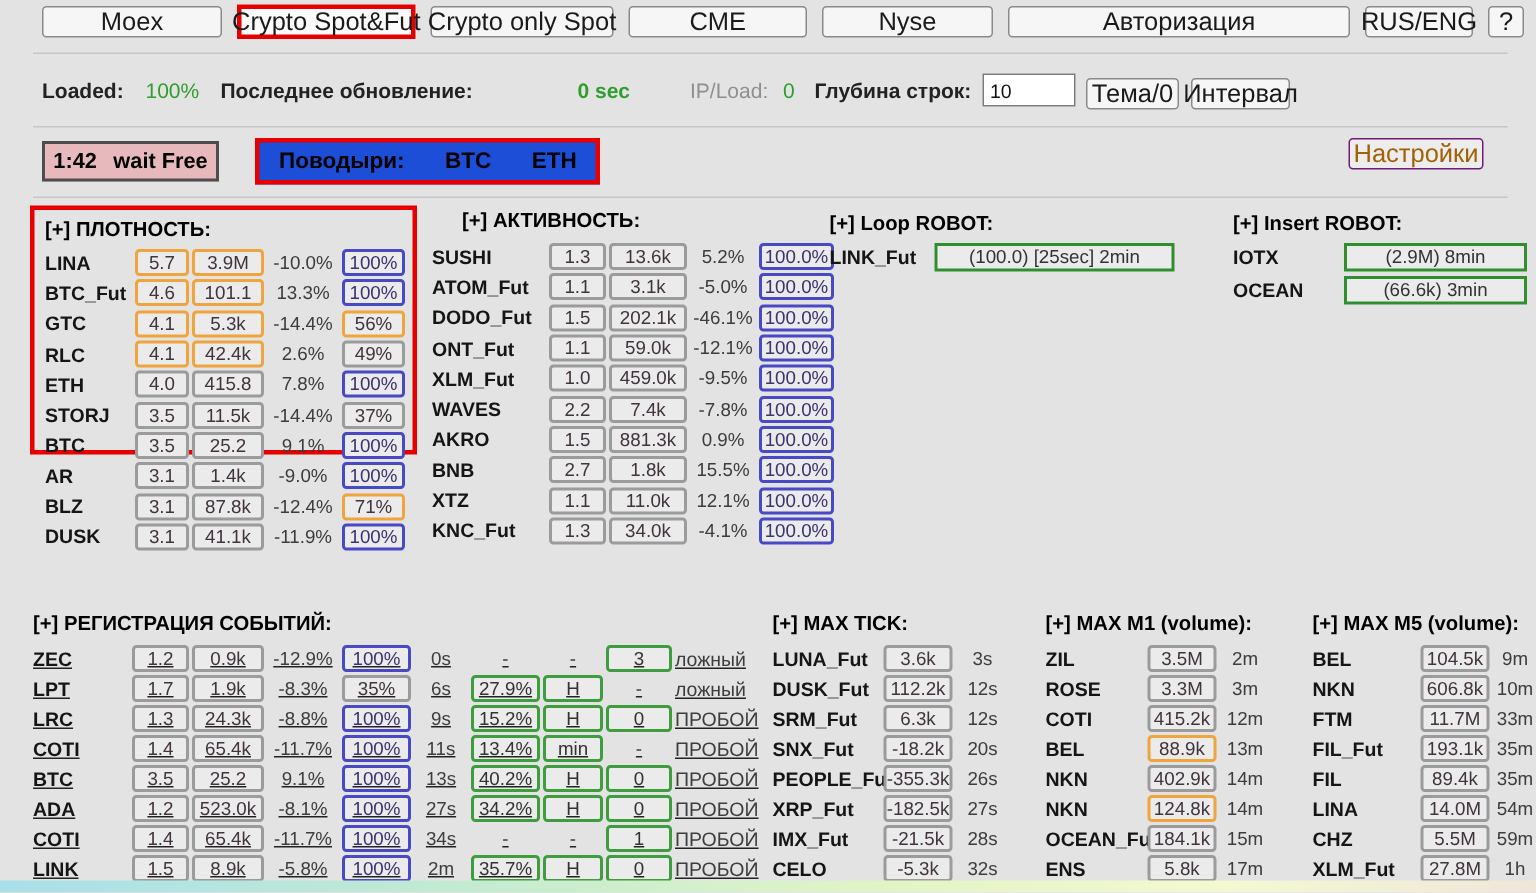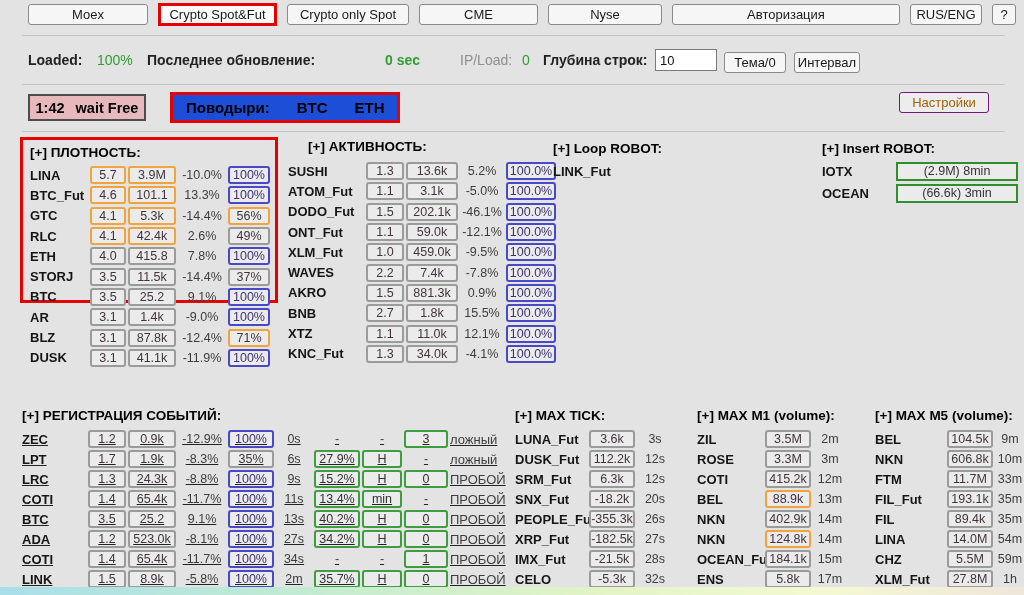--- a/index.html
+++ b/index.html
@@ -20,7 +20,7 @@
   .btn {
     display:flex; align-items:center; justify-content:center;
     background:#f6f6f6; border:1px solid #8a8a8a; border-radius:3px;
-    height:21px; font-size:13px; color:#1a1a1a; white-space:nowrap; cursor:default;
+    height:21px; font-size:17px; color:#1a1a1a; white-space:nowrap; cursor:default;
   }
   #nav .btn.active { border:3px solid #e60000; border-radius:0; height:23px; margin-top:-1px; background:#fbfbfb; }
 

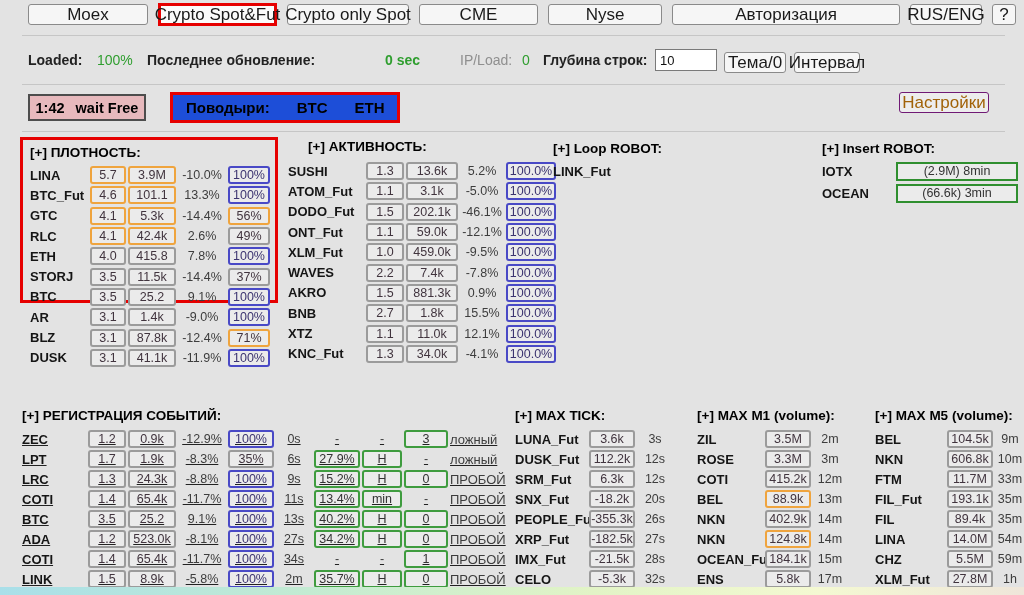--- a/index.html
+++ b/index.html
@@ -311,6 +311,7 @@
   <div class="sec-title robot-title">[+] Loop ROBOT:</div>
   <div class="robot-row lr-row">
       <span class="tk">LINK_Fut</span>
+      <span class="robot-cell">(100.0) [25sec] 2min</span>
     </div>
 </div>
 

